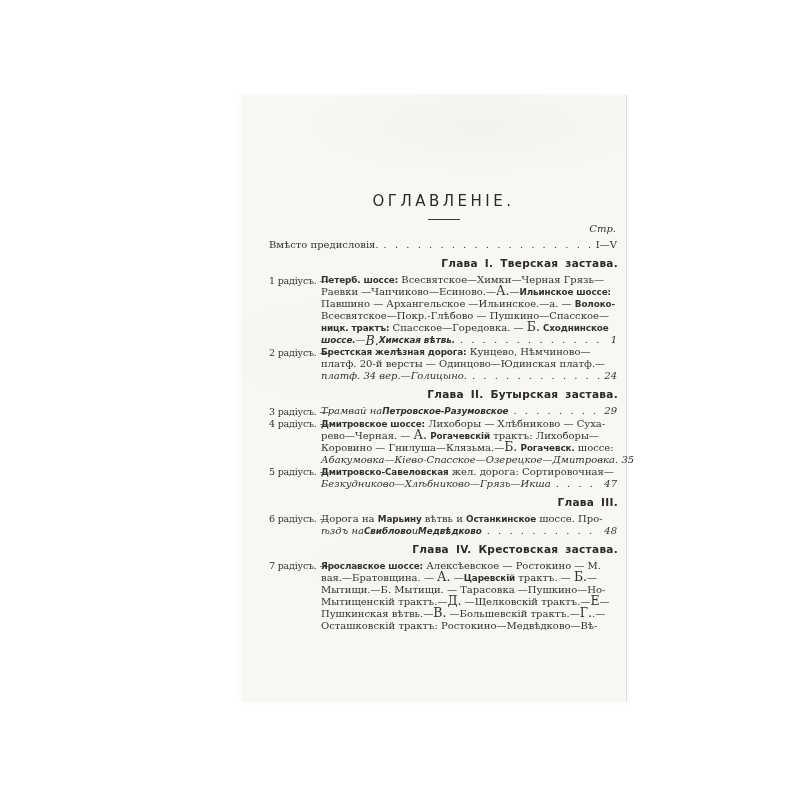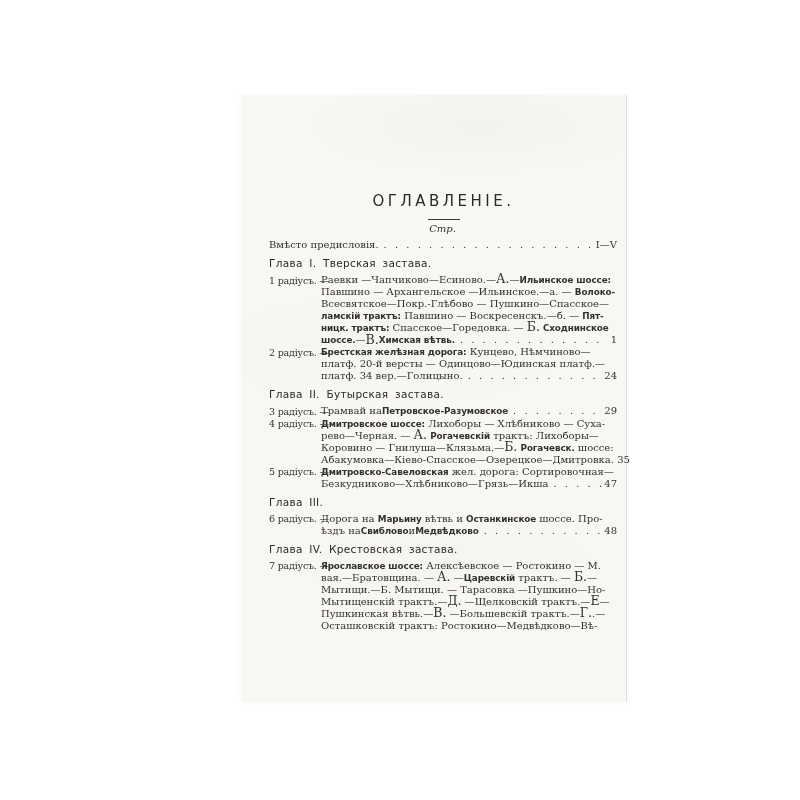--- a/index.html
+++ b/index.html
@@ -31,7 +31,7 @@
   .rule{width:32px;height:1px;background:#3c3a36;margin:9px auto 3px auto;}
 
   .str{
-    text-align:center;font-style:italic;font-size:10px;margin-top:2px;
+    text-align:right;font-style:italic;font-size:10px;margin-top:2px;
     padding-right:2px;
   }
 

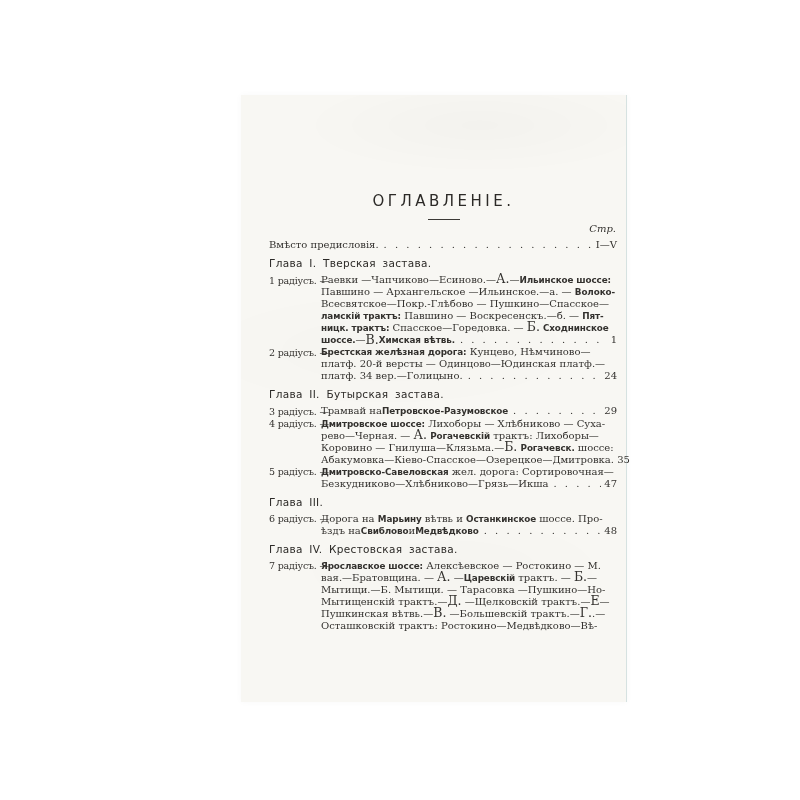--- a/index.html
+++ b/index.html
@@ -38,7 +38,7 @@
   .dotrow{display:flex;align-items:center;margin-top:5px;font-size:10px;line-height:12px;white-space:nowrap;}
 
   .chapter{
-    text-align:left;font-family:"DejaVu Sans",sans-serif;font-weight:normal;
+    text-align:right;font-family:"DejaVu Sans",sans-serif;font-weight:bold;
     font-size:10.5px;letter-spacing:0.3px;word-spacing:3px;
     margin:6px 0 5px 0;color:#2c2a27;
   }

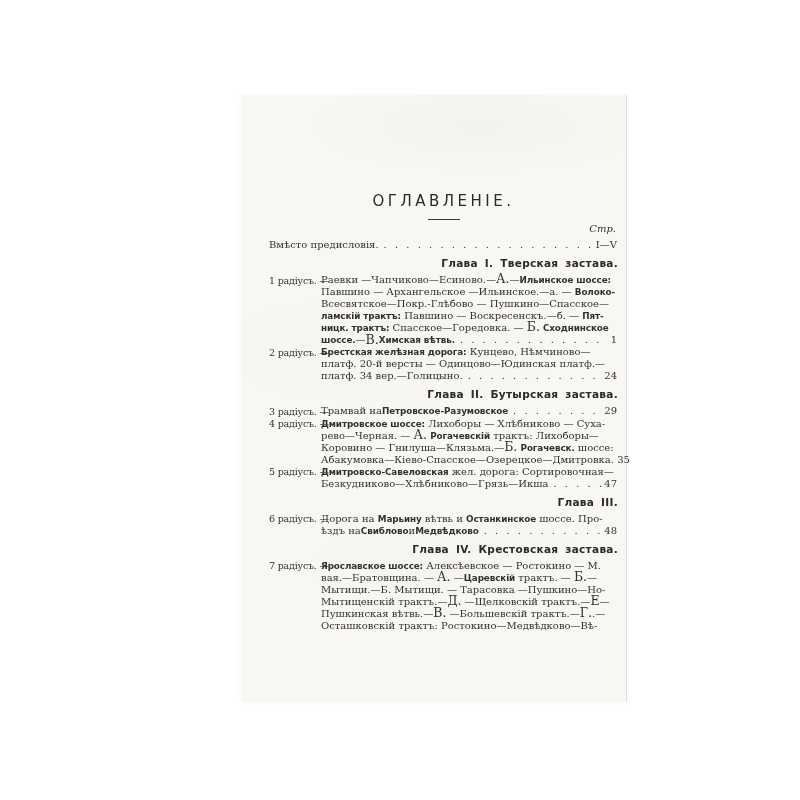--- a/index.html
+++ b/index.html
@@ -75,6 +75,7 @@
           <div class="entry">
             <div class="lbl">1 радіусъ. —</div>
             <div class="etext">
+              <div class="eline"><span class="b">Петерб. шоссе:</span><span> Всесвятское—Химки—Черная Грязь—</span></div>
               <div class="eline"><span>Раевки —Чапчиково—Есиново.—</span><span class="cap">А.</span><span>—</span><span class="b">Ильинское шоссе:</span></div>
               <div class="eline"><span>Павшино — Архангельское —Ильинское.—а. — </span><span class="b">Волоко-</span></div>
               <div class="eline"><span>Всесвятское—Покр.-Глѣбово — Пушкино—Спасское—</span></div>

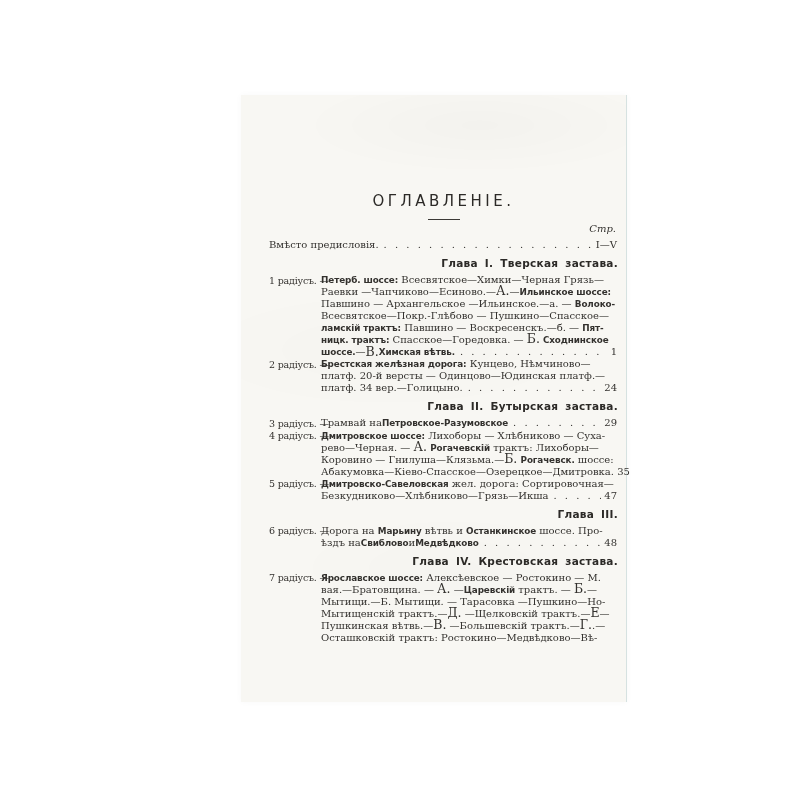--- a/index.html
+++ b/index.html
@@ -79,7 +79,6 @@
               <div class="eline"><span>Раевки —Чапчиково—Есиново.—</span><span class="cap">А.</span><span>—</span><span class="b">Ильинское шоссе:</span></div>
               <div class="eline"><span>Павшино — Архангельское —Ильинское.—а. — </span><span class="b">Волоко-</span></div>
               <div class="eline"><span>Всесвятское—Покр.-Глѣбово — Пушкино—Спасское—</span></div>
-              <div class="eline"><span class="b">ламскій трактъ:</span><span> Павшино — Воскресенскъ.—б. — </span><span class="b">Пят-</span></div>
               <div class="eline"><span class="b">ницк. трактъ:</span><span> Спасское—Горедовка. — </span><span class="cap">Б.</span><span class="b"> Сходнинское</span></div>
               <div class="eline last">
                 <span class="b">шоссе.</span>

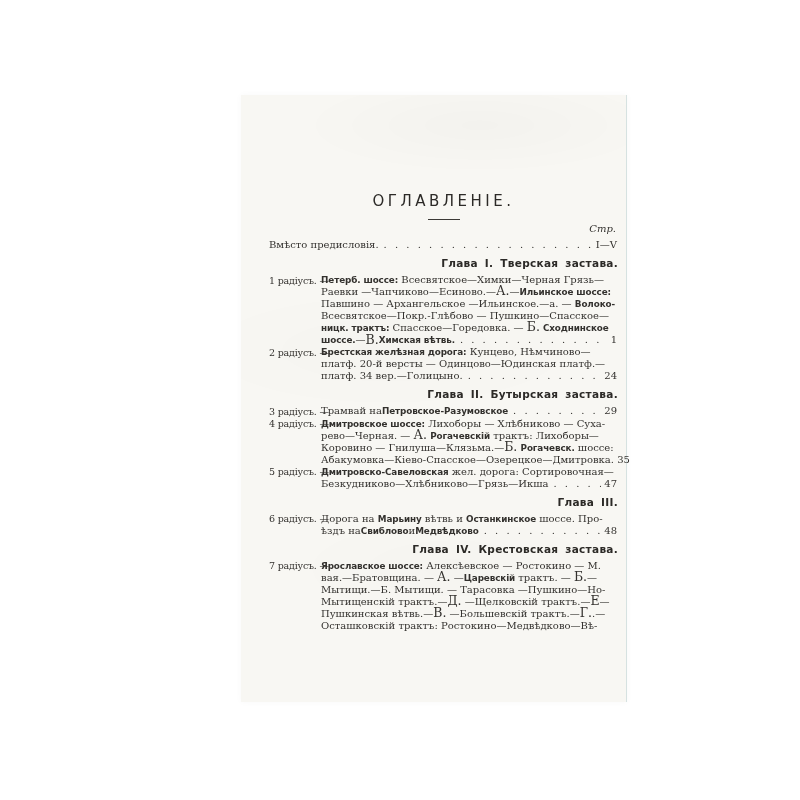--- a/index.html
+++ b/index.html
@@ -47,7 +47,7 @@
   .lbl{flex:none;width:52px;white-space:nowrap;font-size:9.5px;letter-spacing:-0.2px;padding-top:0.5px;}
   .etext{flex:1;min-width:0;}
   .eline{white-space:nowrap;}
-  .eline.last{display:flex;align-items:center;}
+  .eline.last{display:flex;align-items:flex-end;font-style:italic;}
 
   .b{font-family:"DejaVu Sans",sans-serif;font-weight:bold;font-size:8.8px;letter-spacing:-0.1px;}
   .cap{font-family:"DejaVu Serif",serif;font-size:12.5px;line-height:10px;}

